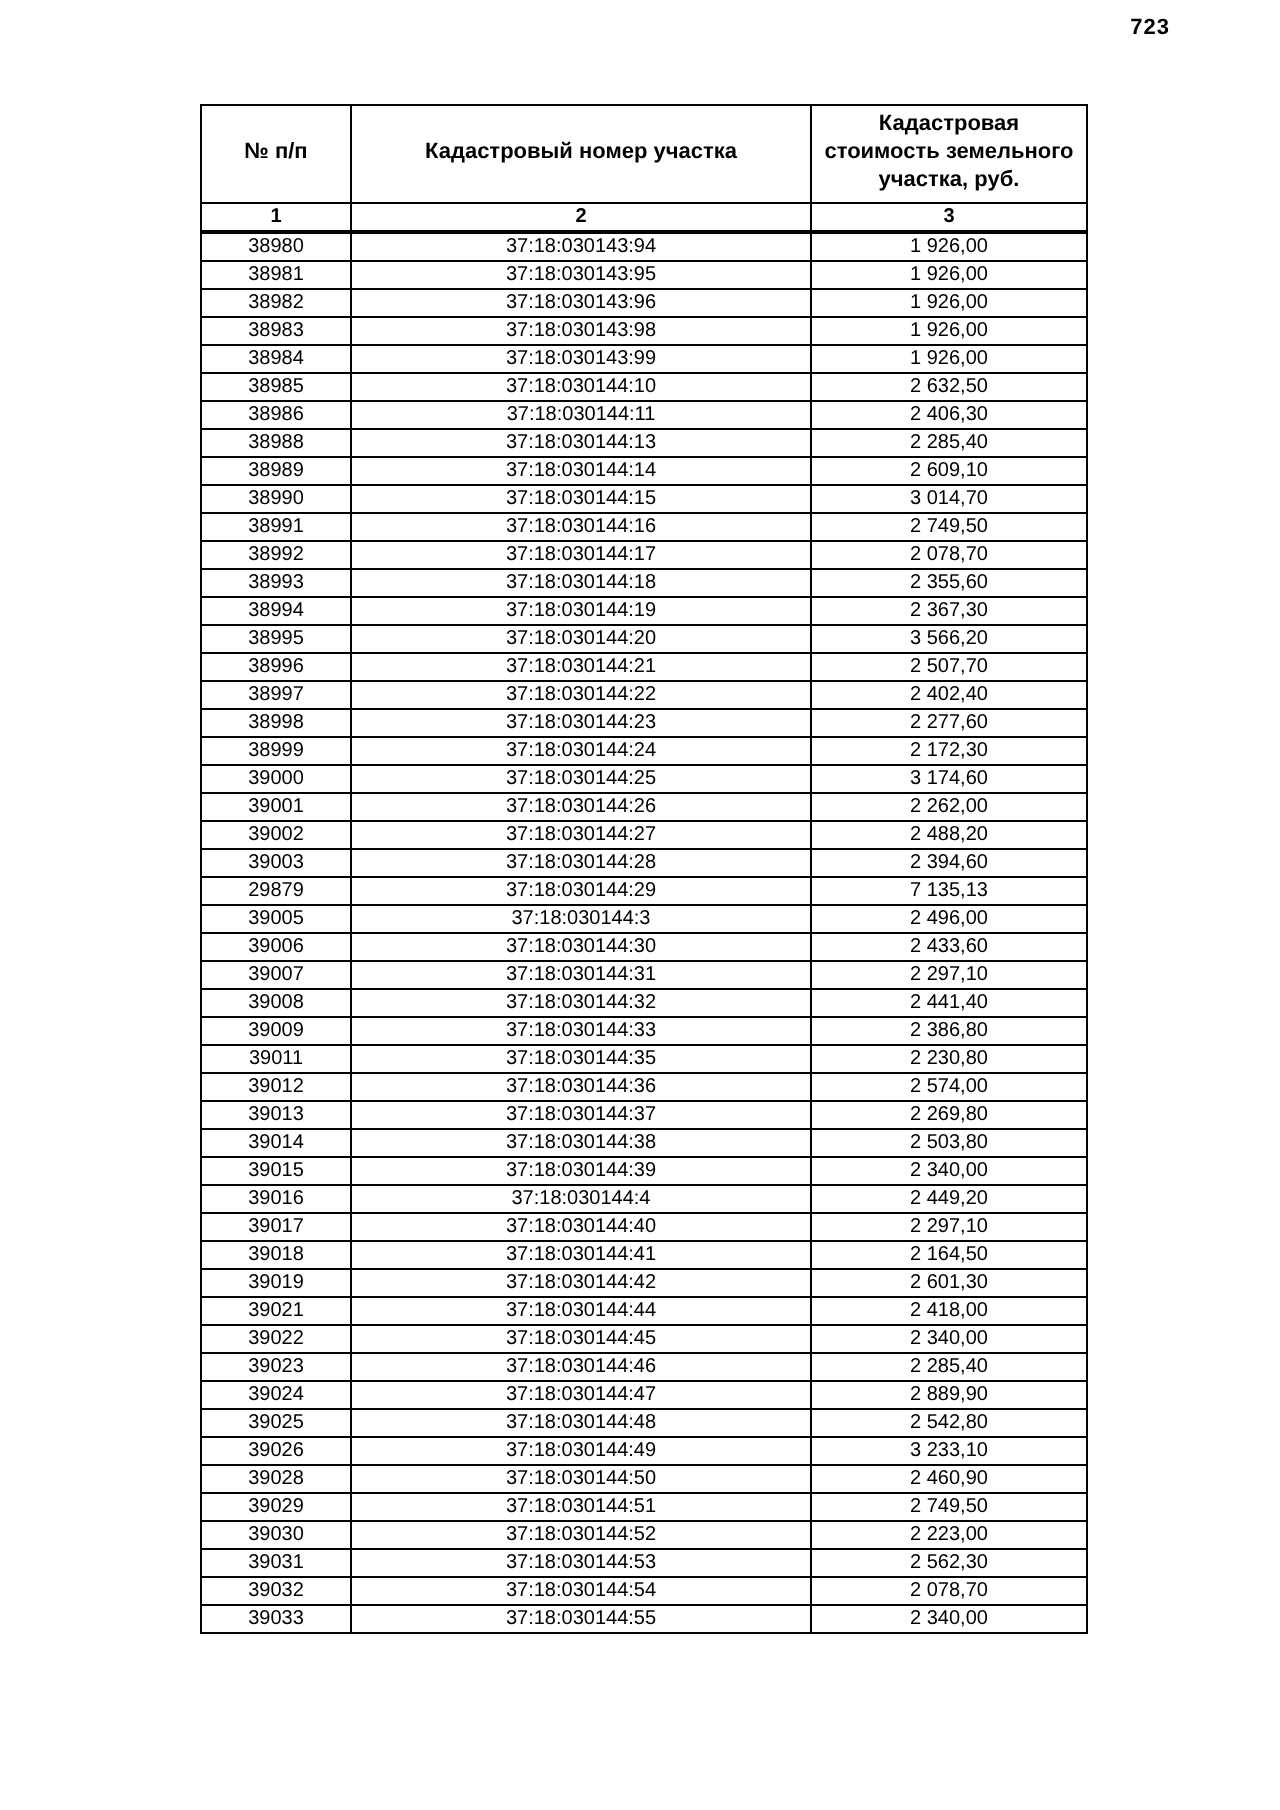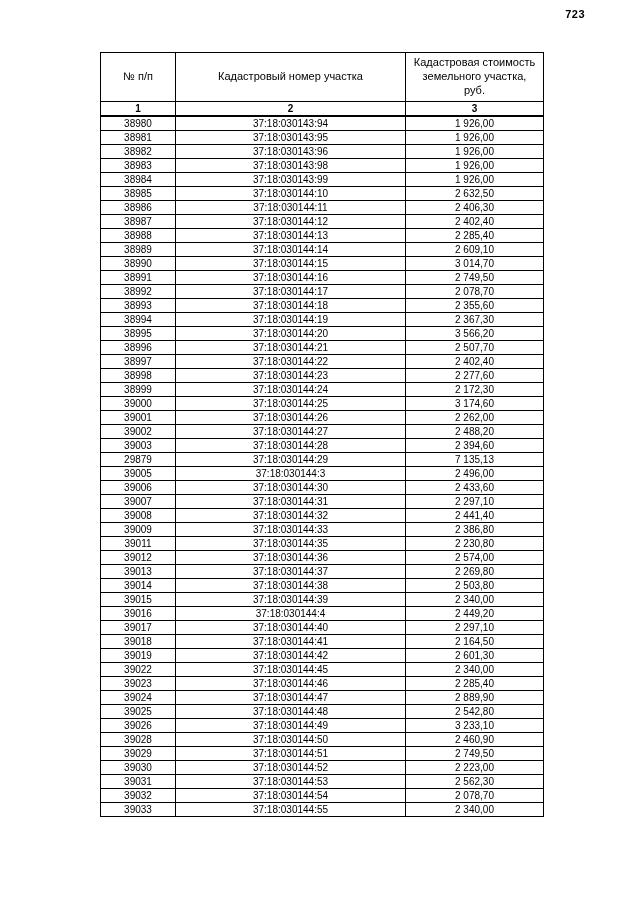--- a/index.html
+++ b/index.html
@@ -46,7 +46,7 @@
   .cadastral-table col.c3 { width: 138px; }
   .cadastral-table thead tr.title-row th {
     font-size: 11px;
-    font-weight: normal;
+    font-weight: bold;
     height: 44px;
     white-space: normal;
     line-height: 1.25;

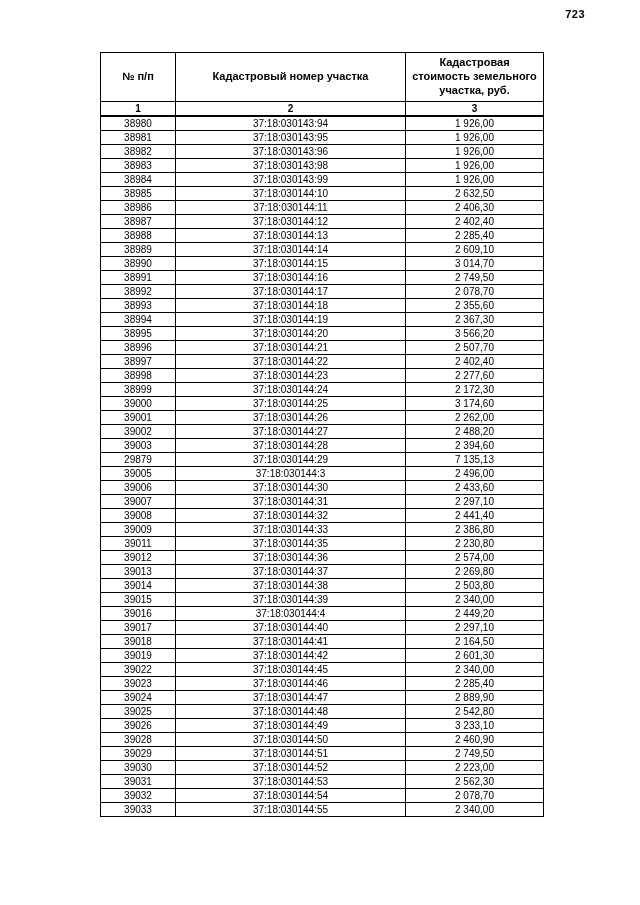--- a/index.html
+++ b/index.html
@@ -127,11 +127,6 @@
           <td>2 406,30</td>
         </tr>
         <tr>
-          <td>38987</td>
-          <td>37:18:030144:12</td>
-          <td>2 402,40</td>
-        </tr>
-        <tr>
           <td>38988</td>
           <td>37:18:030144:13</td>
           <td>2 285,40</td>

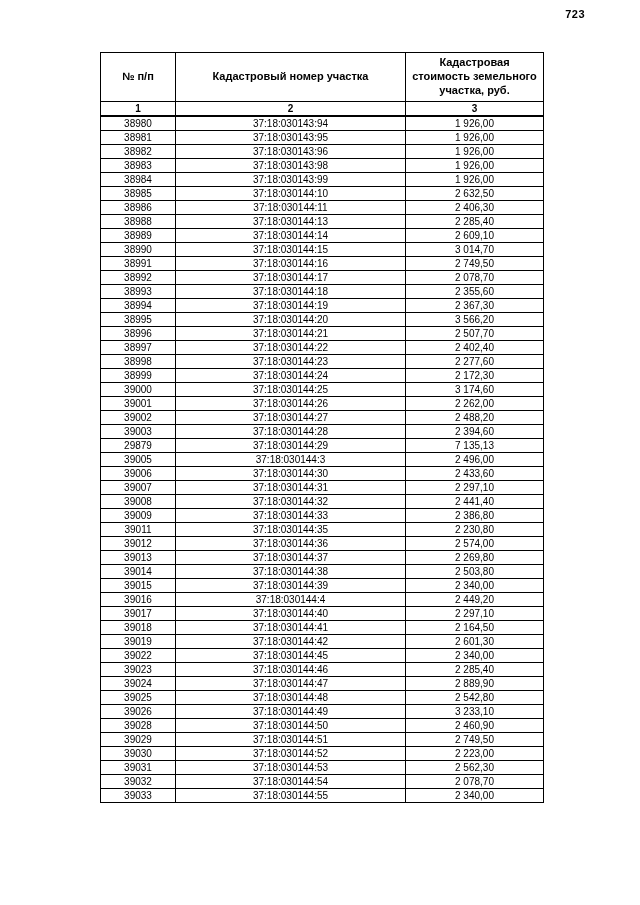--- a/index.html
+++ b/index.html
@@ -282,6 +282,11 @@
           <td>2 601,30</td>
         </tr>
         <tr>
+          <td>39021</td>
+          <td>37:18:030144:44</td>
+          <td>2 418,00</td>
+        </tr>
+        <tr>
           <td>39022</td>
           <td>37:18:030144:45</td>
           <td>2 340,00</td>

